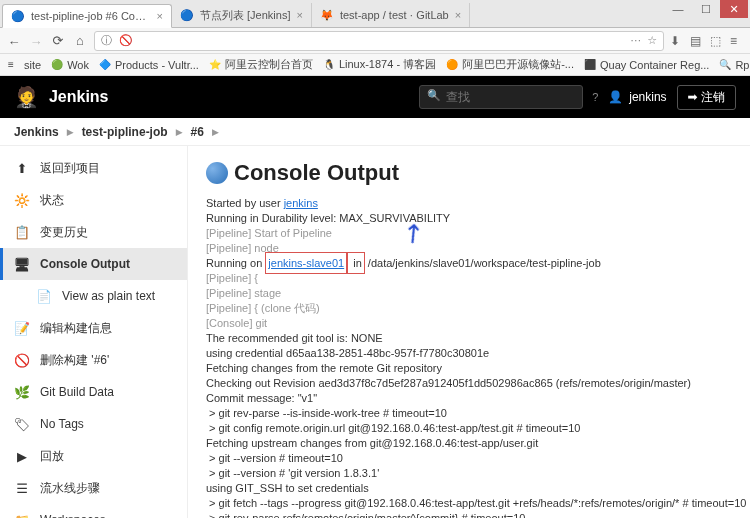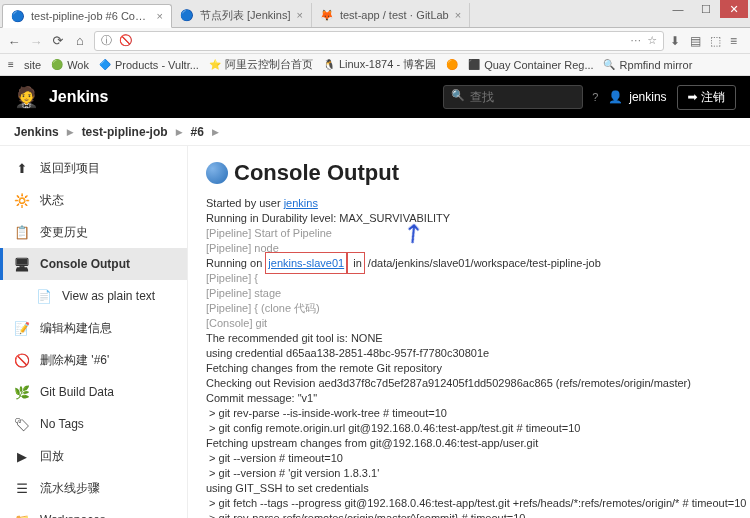--- a/index.html
+++ b/index.html
@@ -130,6 +130,7 @@
     </div>
   <div class="bm">
       <span class="ico">🟠</span>
+      <span>阿里巴巴开源镜像站-...</span>
     </div>
   <div class="bm">
       <span class="ico">⬛</span>

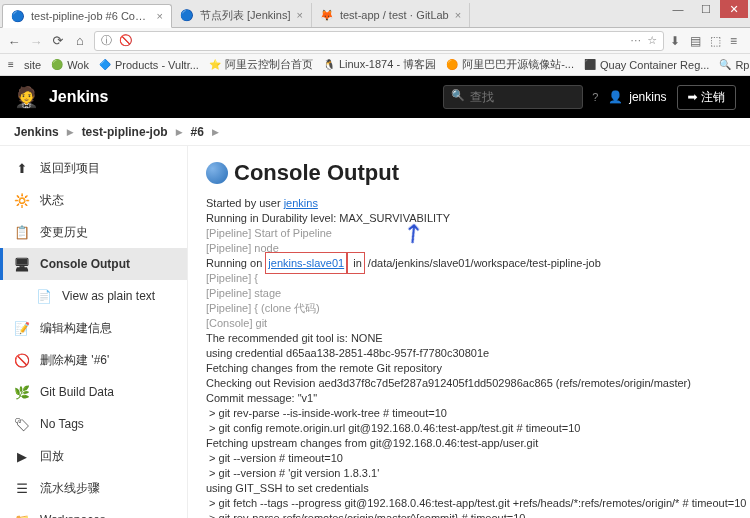--- a/index.html
+++ b/index.html
@@ -35,7 +35,7 @@
 .jk-head { height: 42px; background: #000; display: flex; align-items: center; padding: 0 14px; color: #fff; gap: 10px; }
 .jk-logo { font-weight: bold; font-size: 16px; }
 .jk-head .search { margin-left: auto; }
-.jk-head .search input { background: #222; border: 1px solid #444; color: #aaa; padding: 4px 24px 4px 8px; border-radius: 3px; width: 140px; font-size:12px; }
+.jk-head .search input { background: #222; border: 1px solid #444; color: #aaa; padding: 4px 24px 4px 8px; border-radius: 3px; width: 164px; font-size:12px; }
 .jk-head .user { display: flex; align-items: center; gap: 6px; font-size: 12px; color:#fff; }
 .jk-head .logout { border: 1px solid #555; padding: 3px 10px; border-radius: 3px; font-size: 12px; }
 

